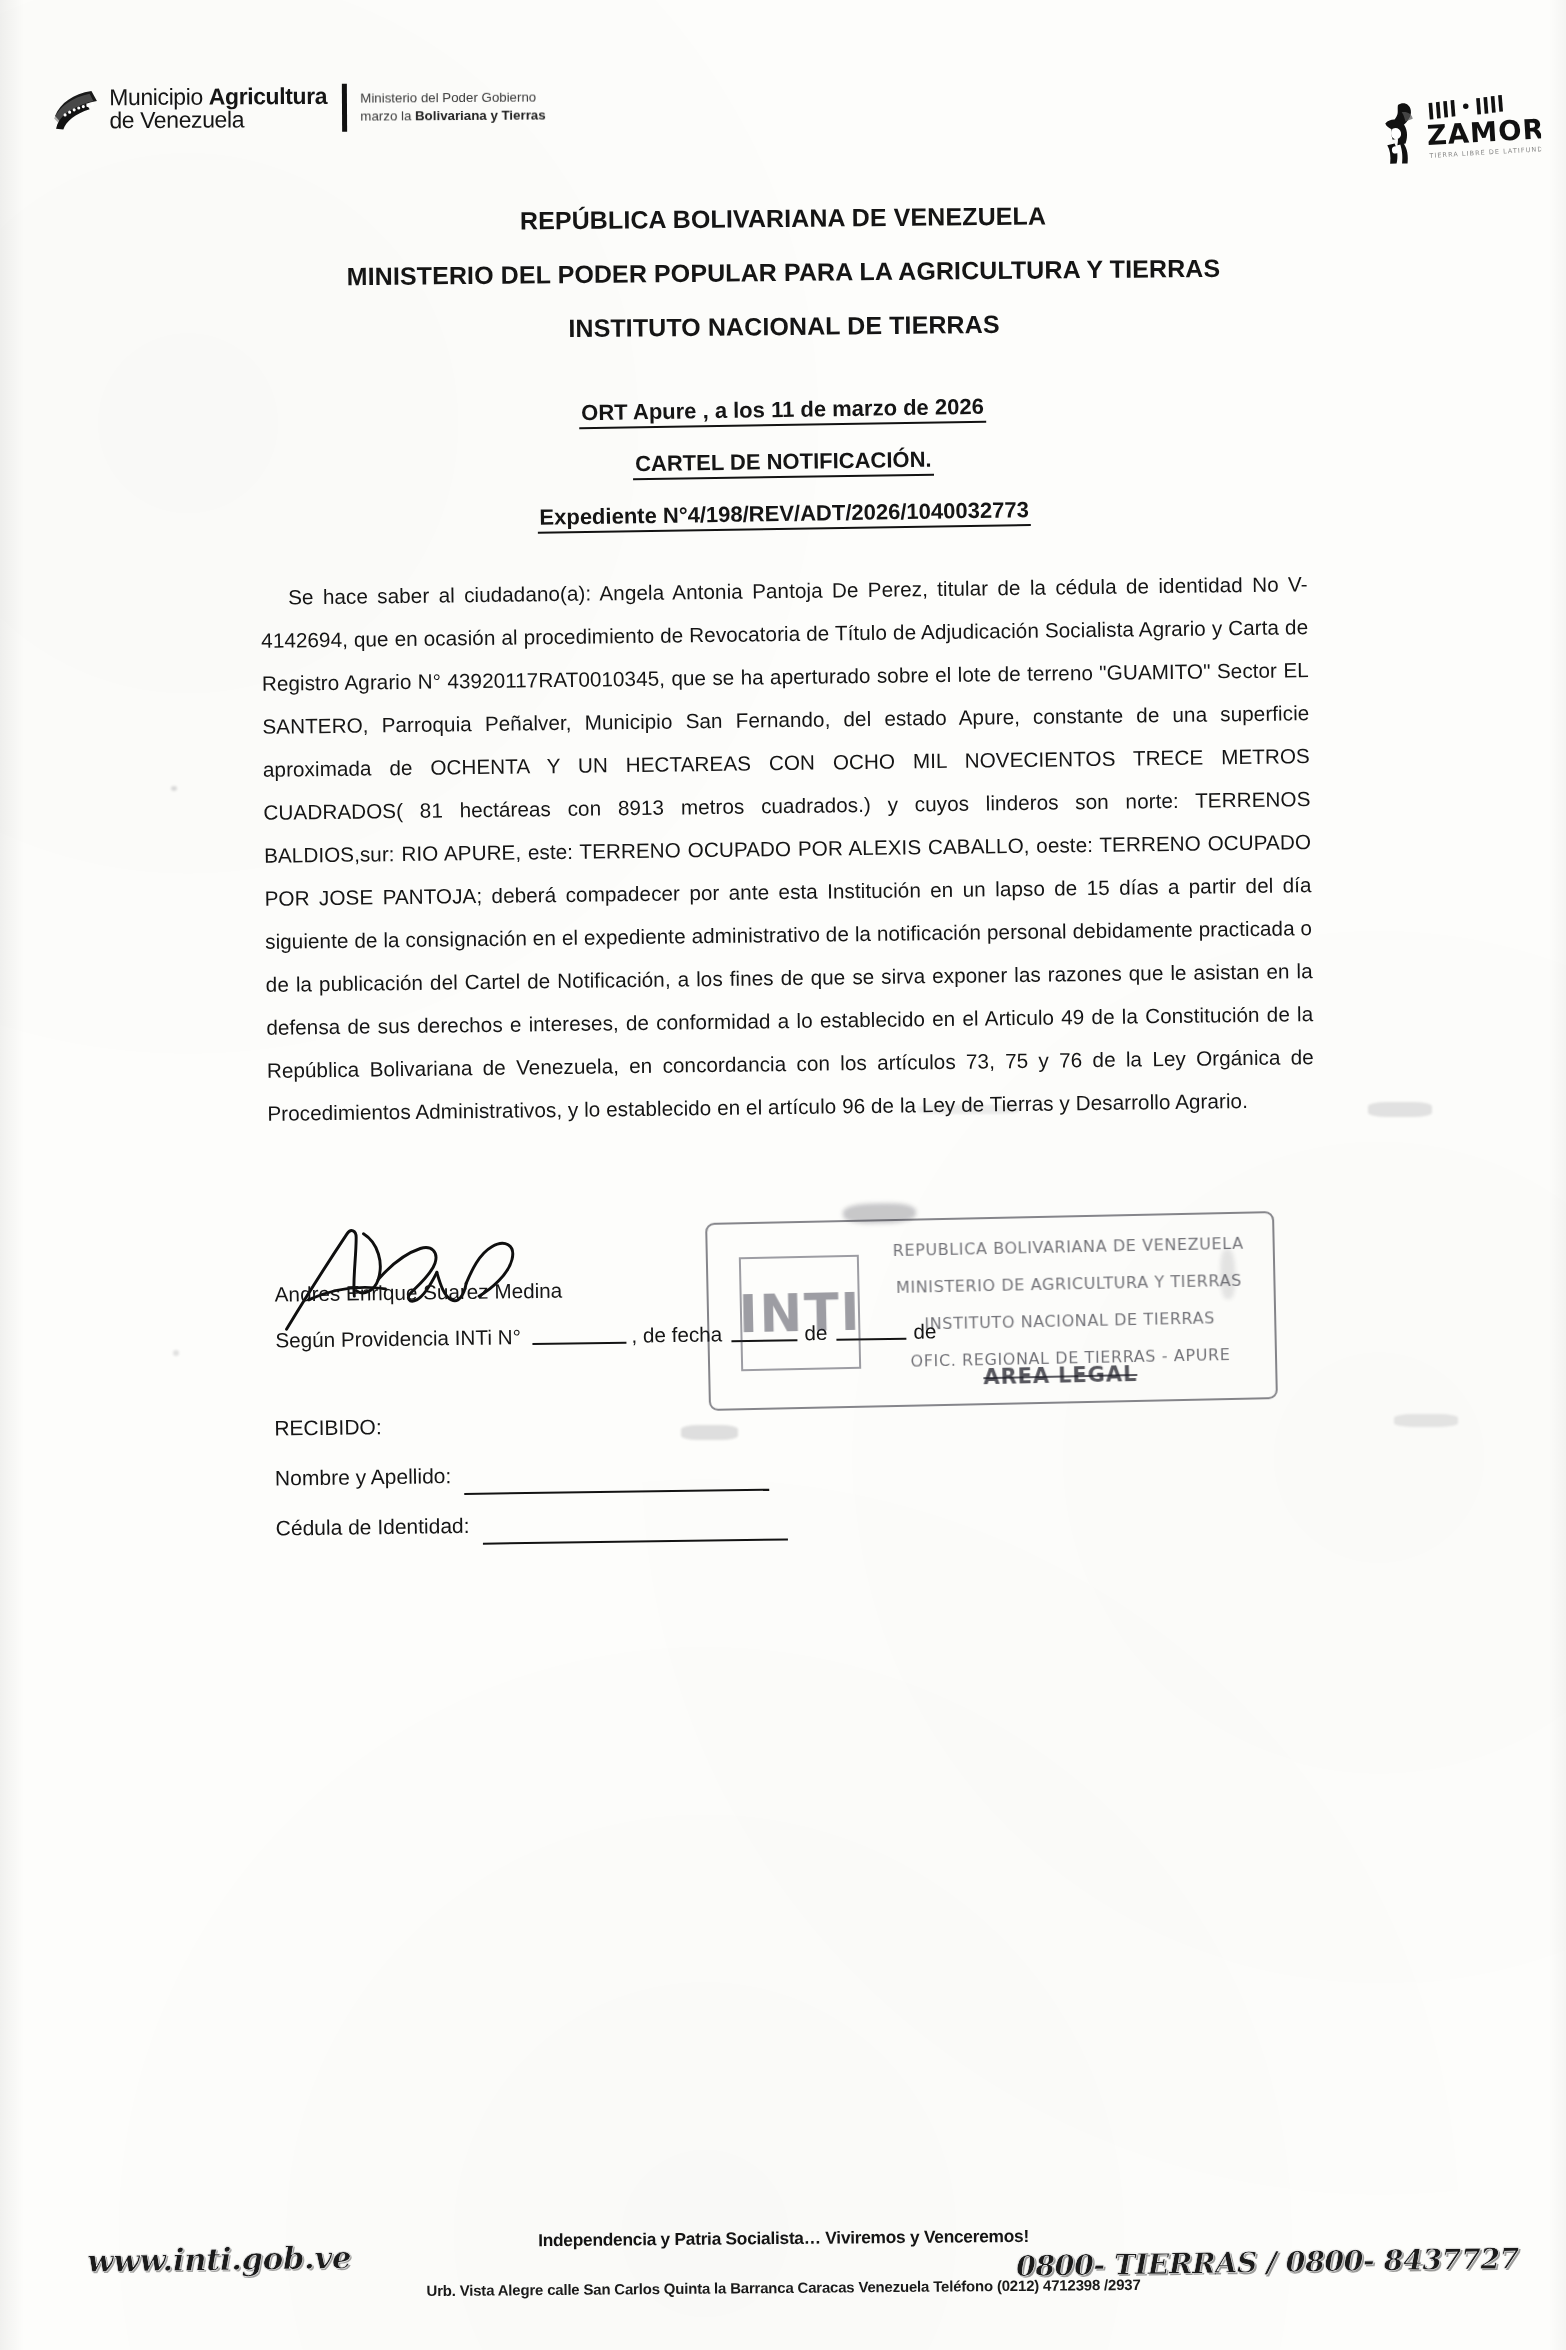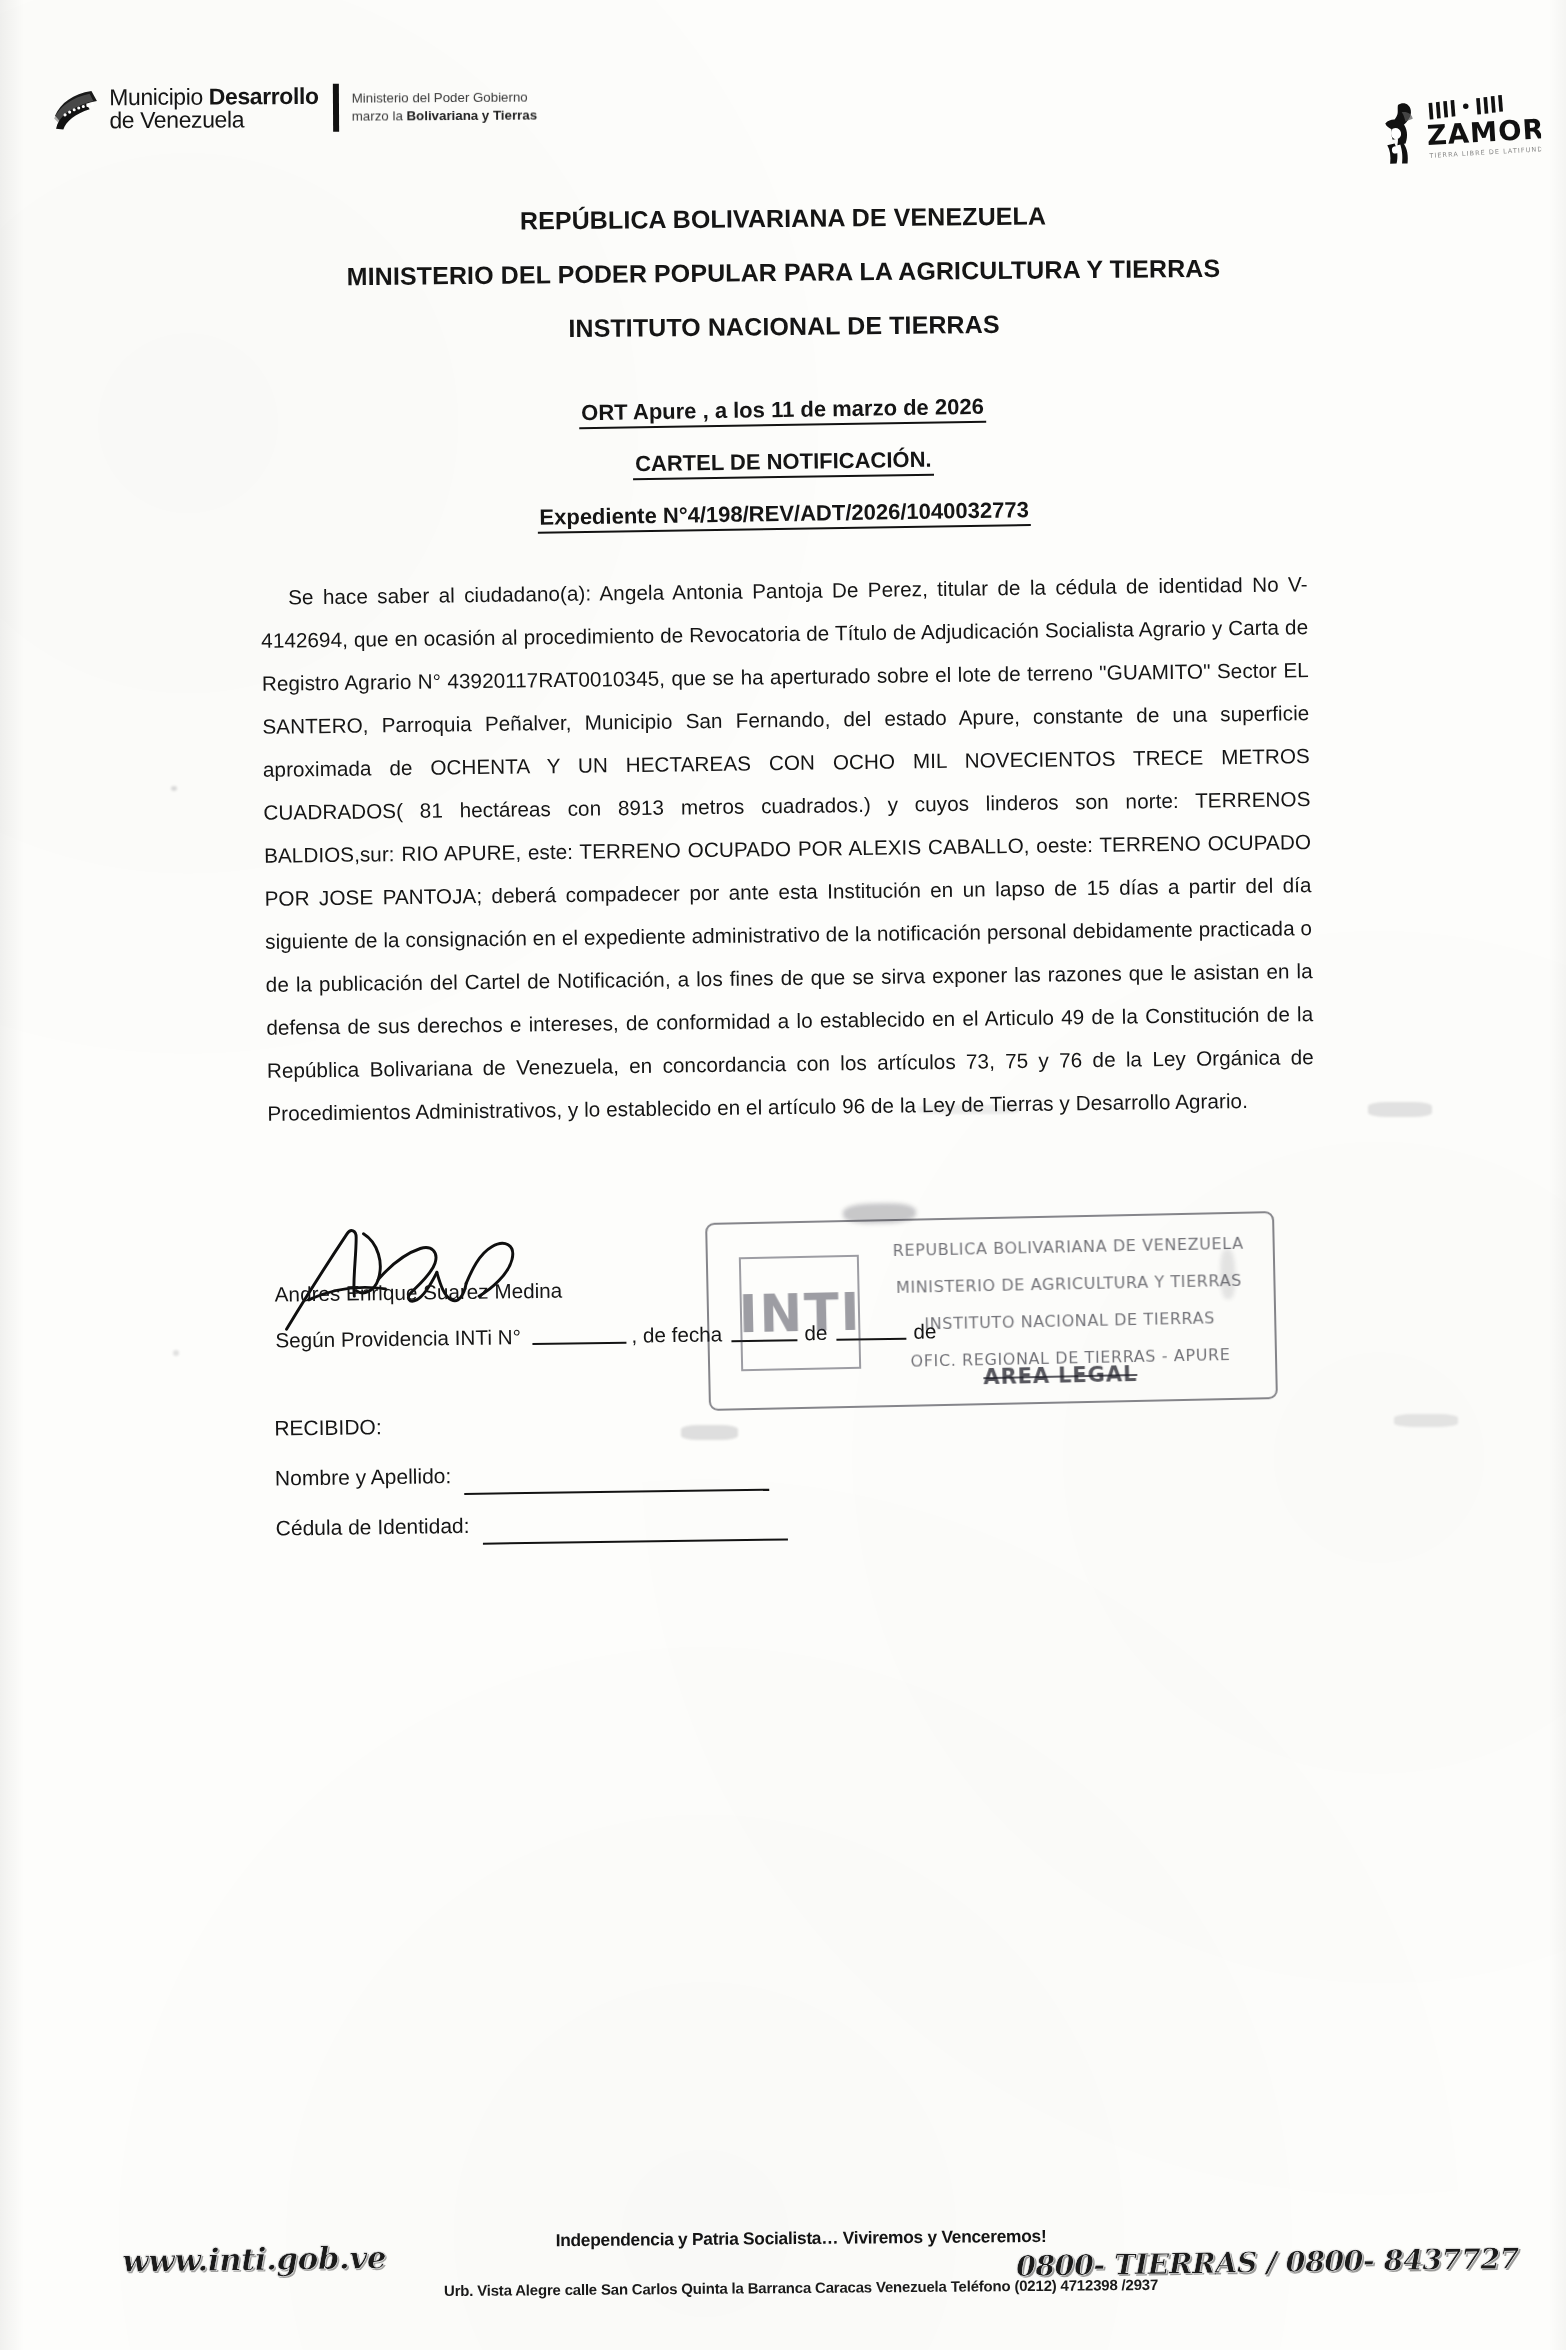--- a/index.html
+++ b/index.html
@@ -391,7 +391,7 @@
         </svg>
       </div>
       <div class="gov-text">
-        <div class="gov-line1"><span>Municipio </span><b>Desarrollo</b></div>
+        <div class="gov-line1"><span>Municipio </span><b>Agricultura</b></div>
         <div class="gov-line2">de Venezuela</div>
       </div>
       <div class="gov-divider"></div>

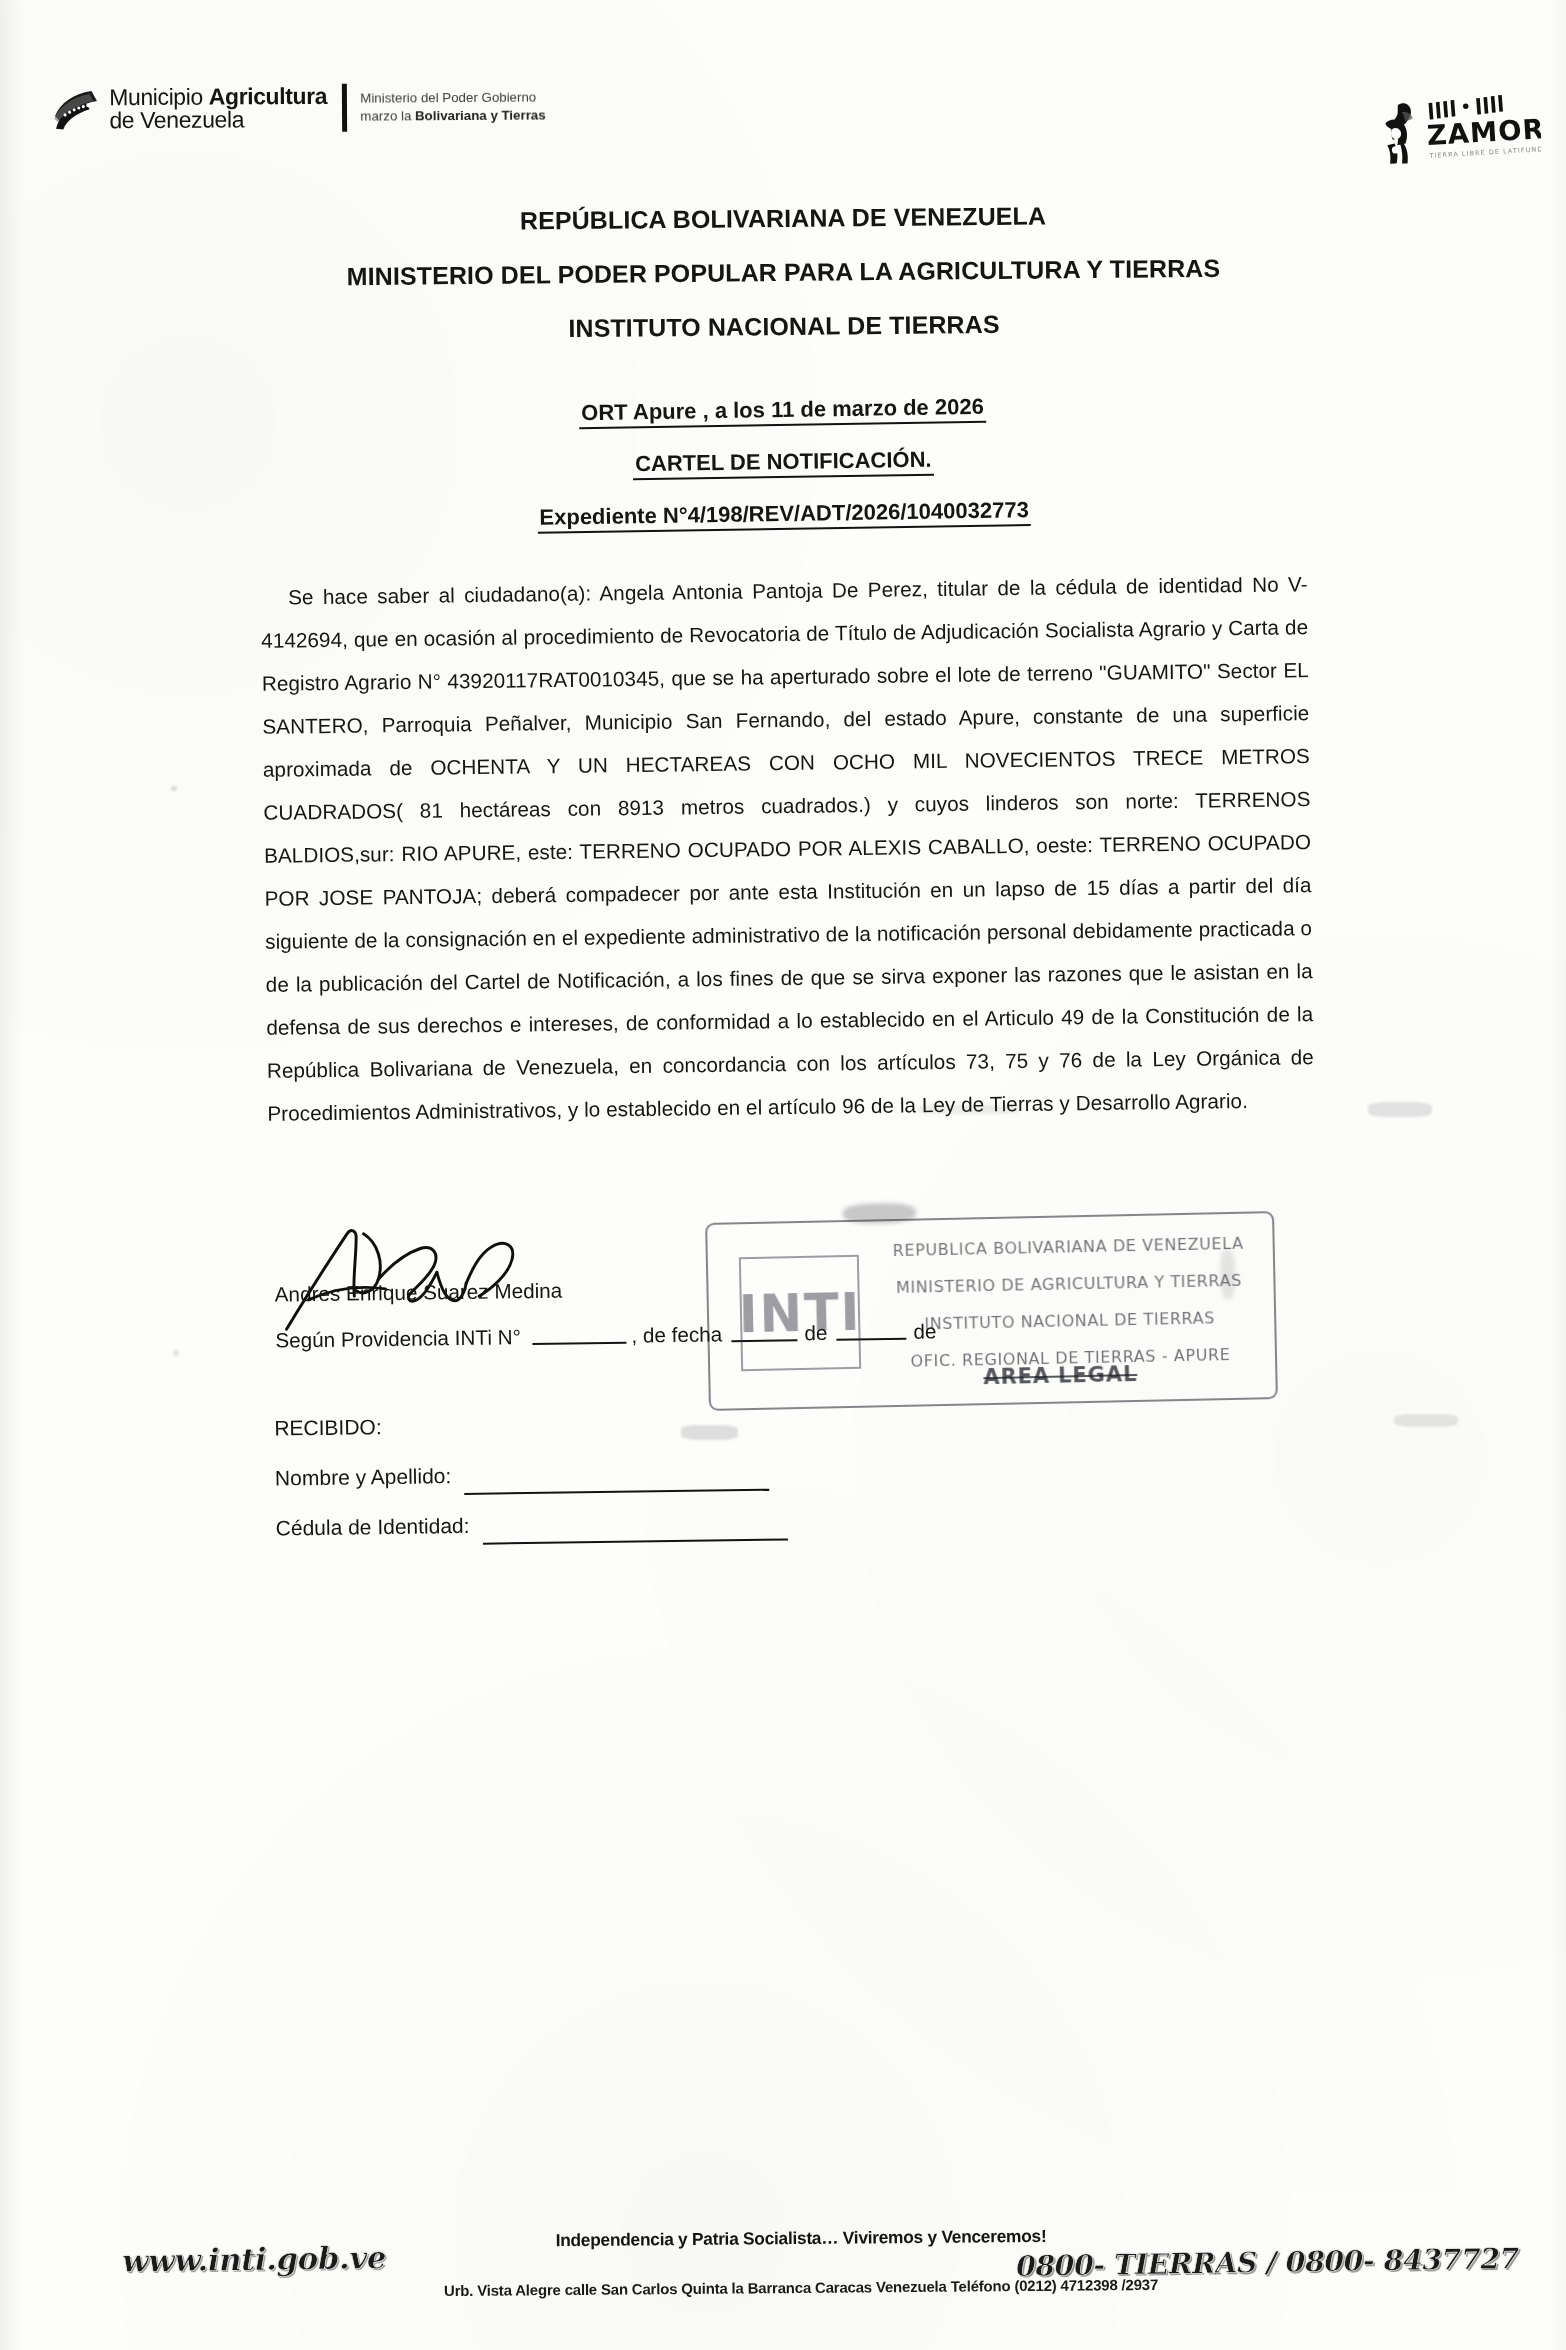--- a/index.html
+++ b/index.html
@@ -290,7 +290,6 @@
     left: 0; right: 0;
     bottom: 24px;
     height: 110px;
-    margin-left: 35px;
   }
   .footer-url {
     position: absolute;

